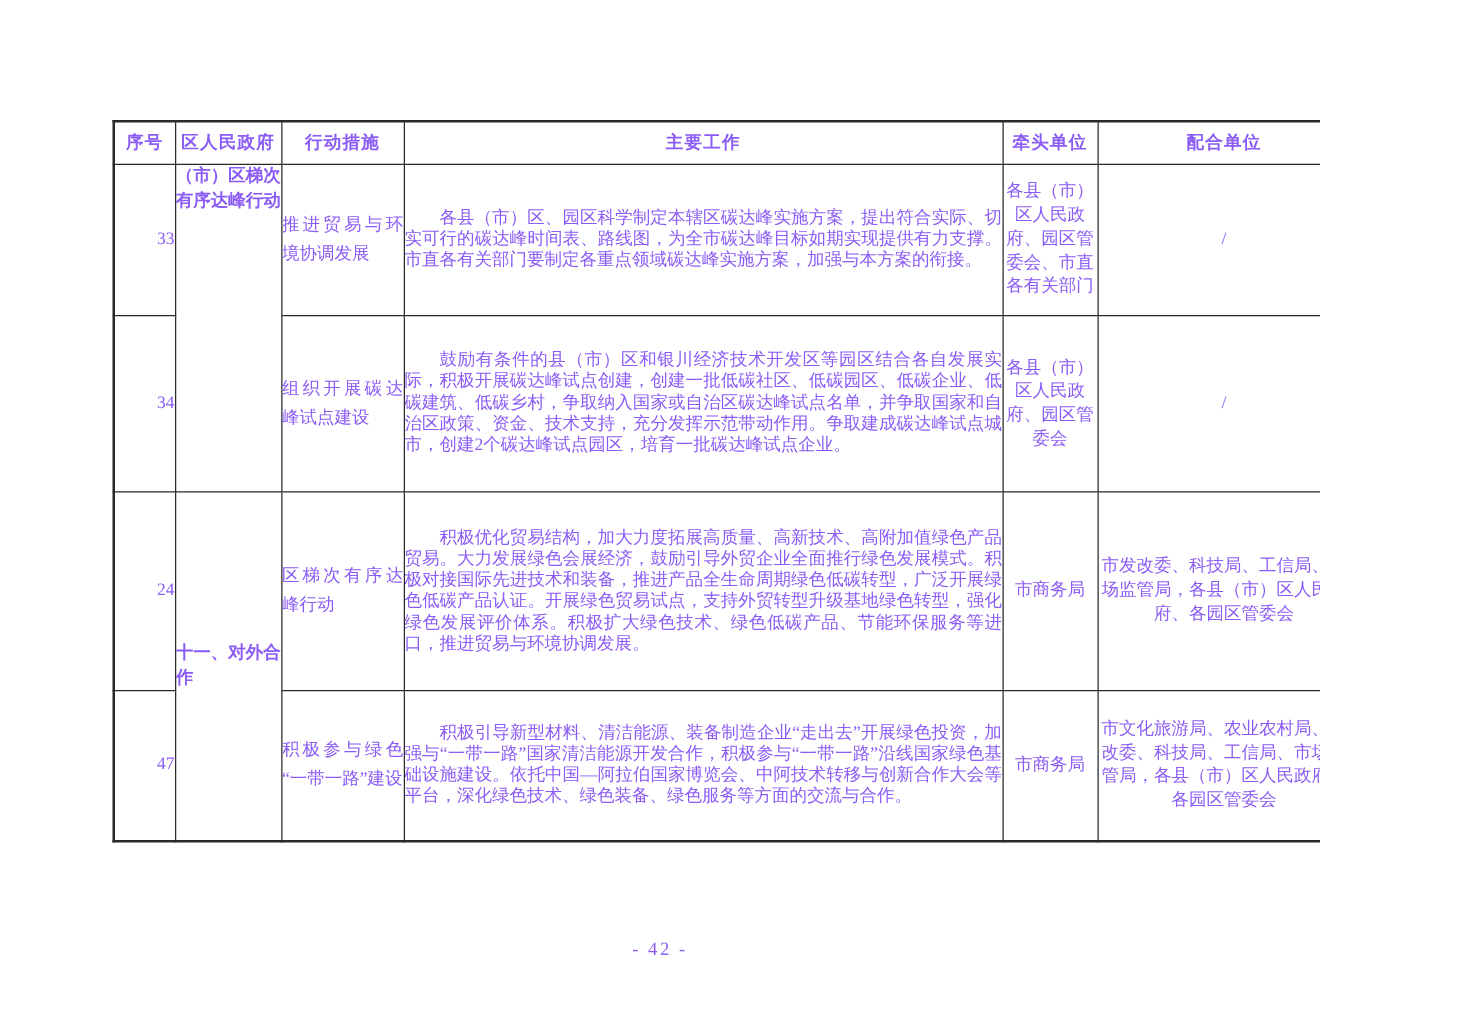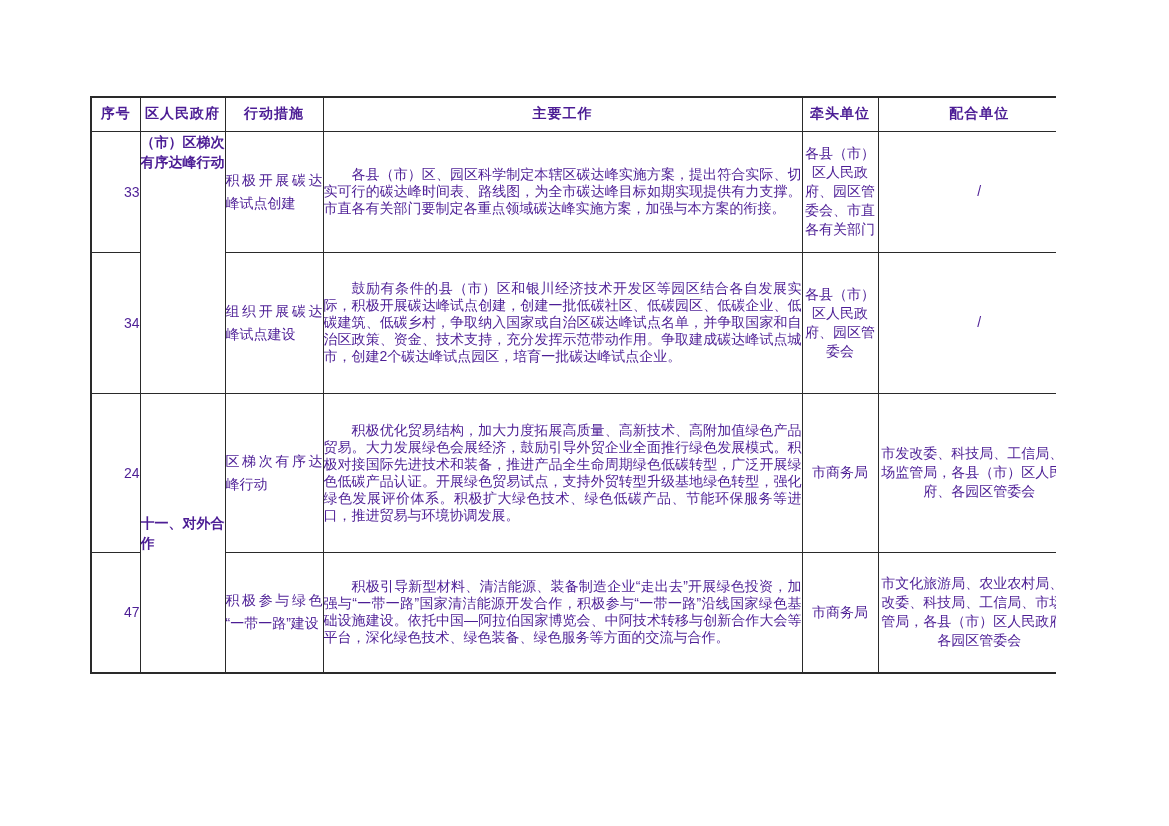--- a/index.html
+++ b/index.html
@@ -7,8 +7,8 @@
     position:relative;
     width:1056px;height:826px;
     background:#ffffff;
-    font-family:Liberation Sans, sans-serif;
-    color:#4c1d95;
+    font-family:Liberation Serif, serif;
+    color:#8b5cf6;
     overflow:hidden;
   }
   table.plan{

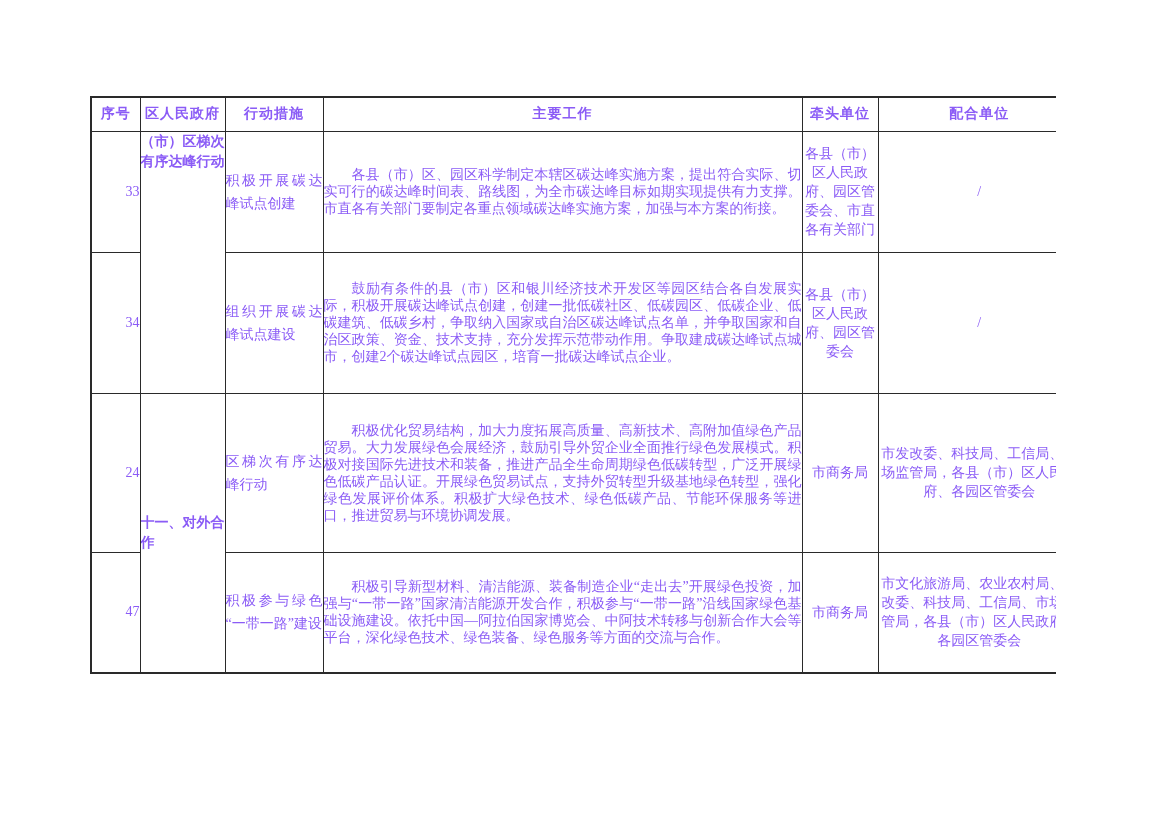--- a/index.html
+++ b/index.html
@@ -110,7 +110,7 @@
       <tr style="height:121px">
         <td class="seq">33</td>
         <td class="area area-top" rowspan="2">（市）区梯次有序达峰行动</td>
-        <td class="measure">积极开展碳达峰试点创建</td>
+        <td class="measure">推进贸易与环境协调发展</td>
         <td class="work">各县（市）区、园区科学制定本辖区碳达峰实施方案，提出符合实际、切实可行的碳达峰时间表、路线图，为全市碳达峰目标如期实现提供有力支撑。市直各有关部门要制定各重点领域碳达峰实施方案，加强与本方案的衔接。</td>
         <td class="lead">各县（市）区人民政府、园区管委会、市直各有关部门</td>
         <td class="support">/</td>

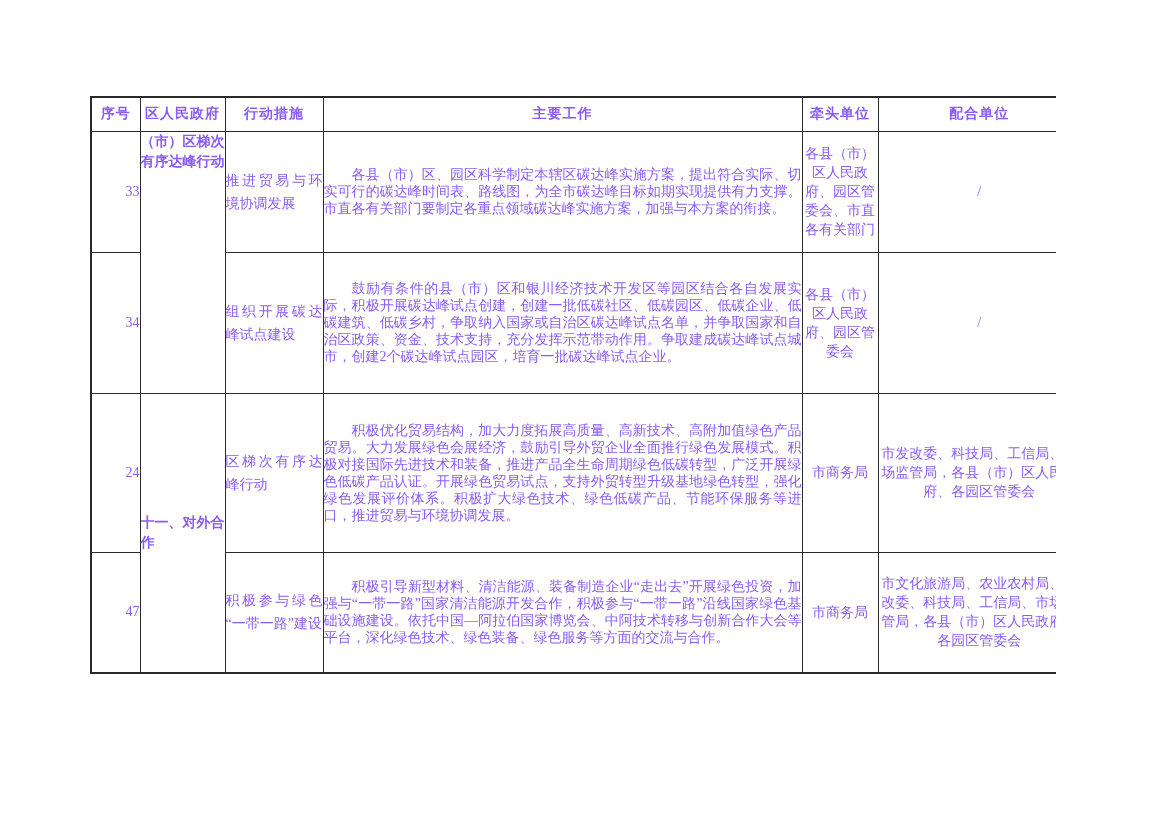--- a/index.html
+++ b/index.html
@@ -140,6 +140,7 @@
     </tbody>
   </table>
 
+  <div class="page-number">- 42 -</div>
 
 </div>
 

